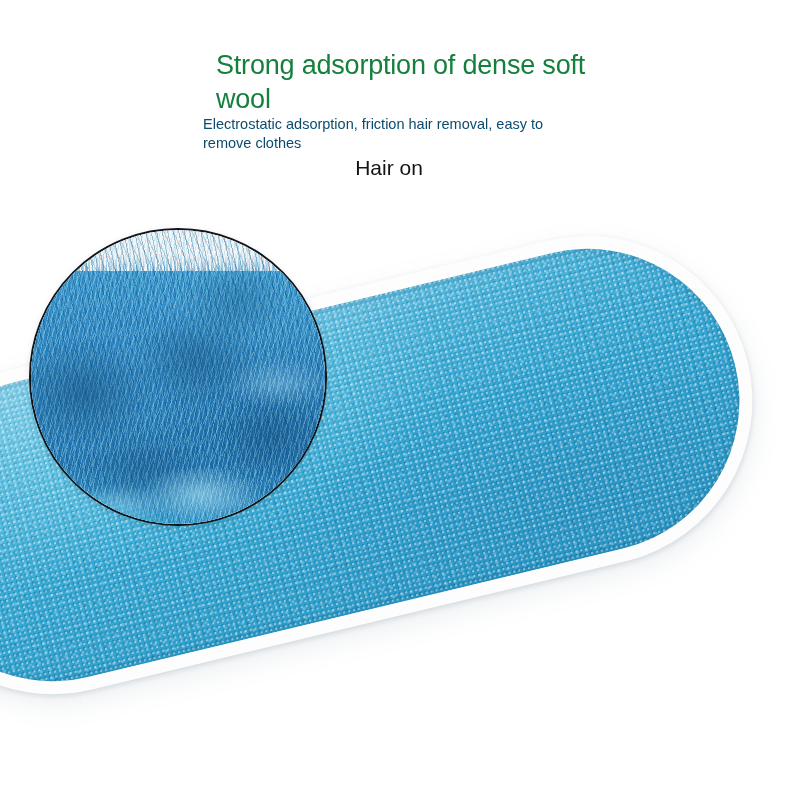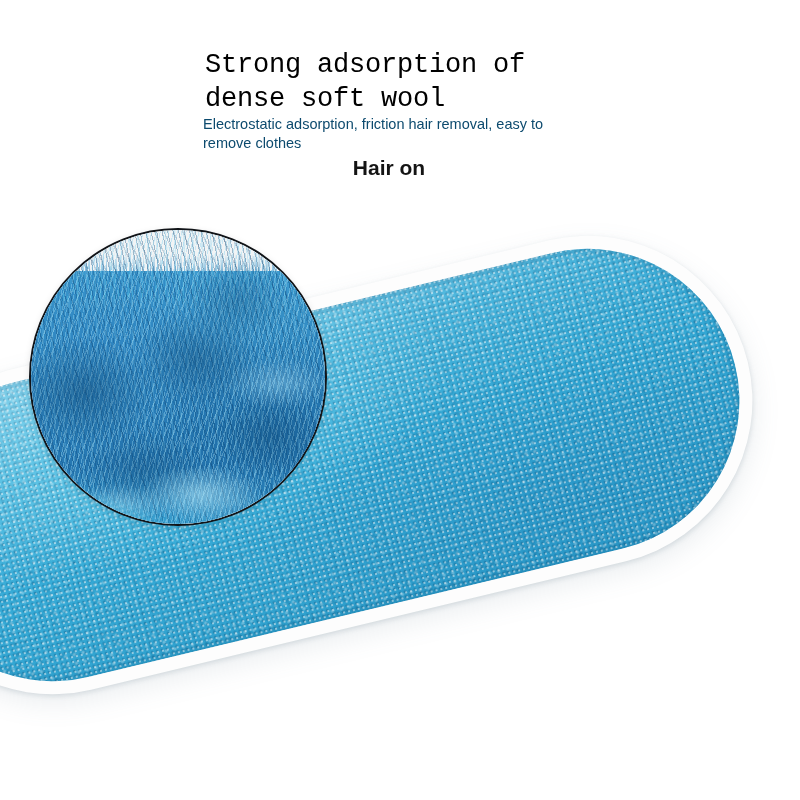--- a/index.html
+++ b/index.html
@@ -33,15 +33,14 @@
 
   .headline {
     position: absolute;
-    left: 205px;
+    left: 216px;
     top: 48px;
     width: 372px;
     font-size: 27px;
     line-height: 34px;
-    color: #000000;
+    color: #15803d;
     letter-spacing: -0.2px;
     font-weight: 400;
-    font-family: Liberation Mono, monospace;
   }
 
   .subhead {

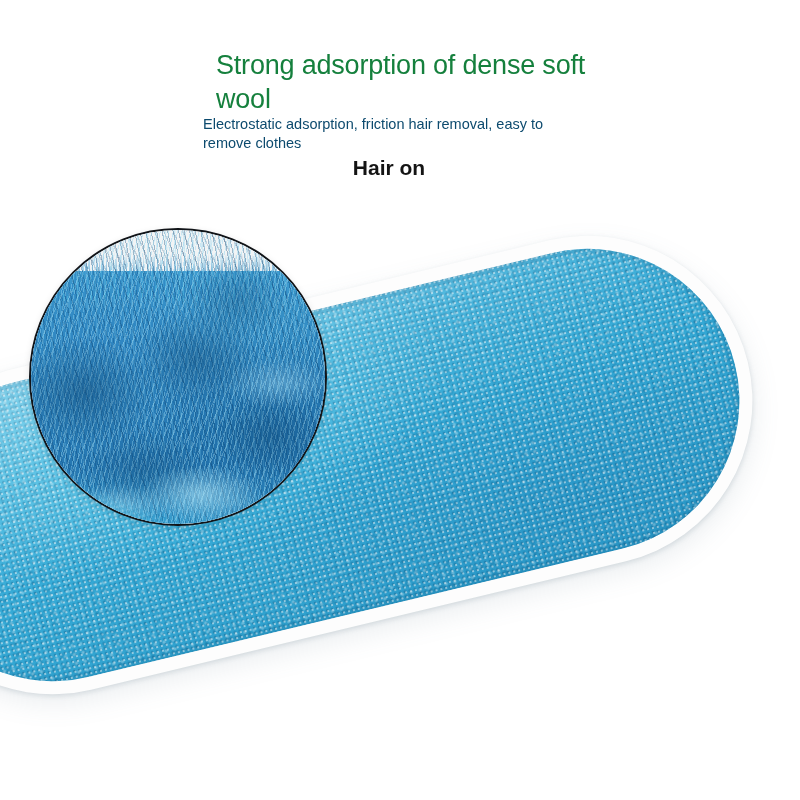--- a/index.html
+++ b/index.html
@@ -63,7 +63,7 @@
     font-size: 21px;
     line-height: 26px;
     color: #141414;
-    font-weight: 700;
+    font-weight: 400;
   }
 
   

